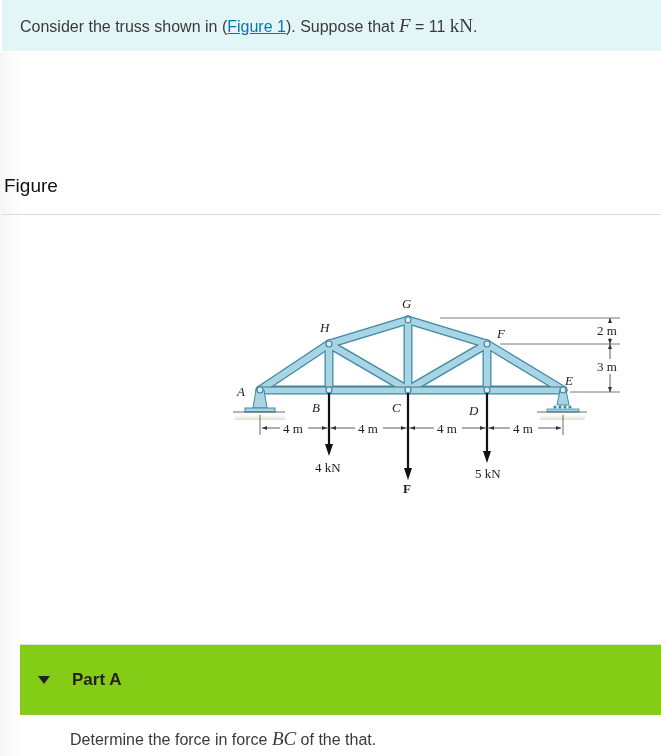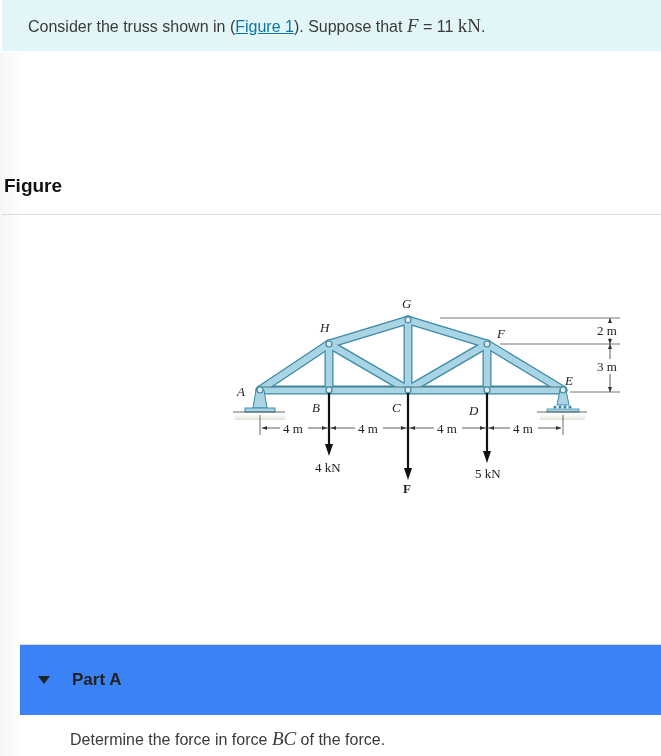--- a/index.html
+++ b/index.html
@@ -18,7 +18,7 @@
     .intro {
       position: absolute; left: 2px; top: 0; width: 659px; height: 51px;
       background: #e3f6f7;
-      box-sizing: border-box; padding: 15px 0 0 26px;
+      box-sizing: border-box; padding: 15px 0 0 18px;
       font-size: 16px; color: #3a3a3a;
       z-index: 1;
     }

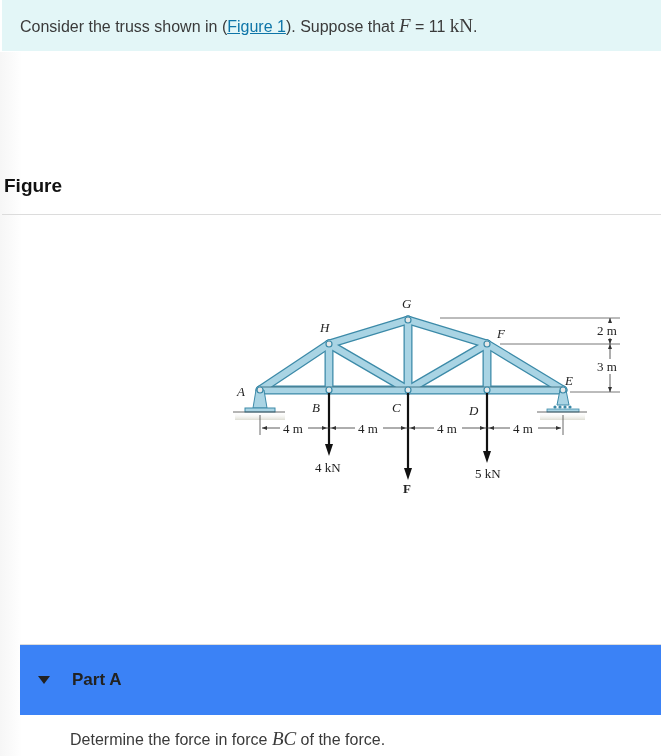--- a/index.html
+++ b/index.html
@@ -27,7 +27,7 @@
     .math i { font-style: italic; }
     .figure-title {
       position: absolute; left: 4px; top: 175px;
-      font-size: 19px; font-weight: bold; color: #111;
+      font-size: 19px; font-weight: normal; color: #111;
       z-index: 1;
     }
     .divider {

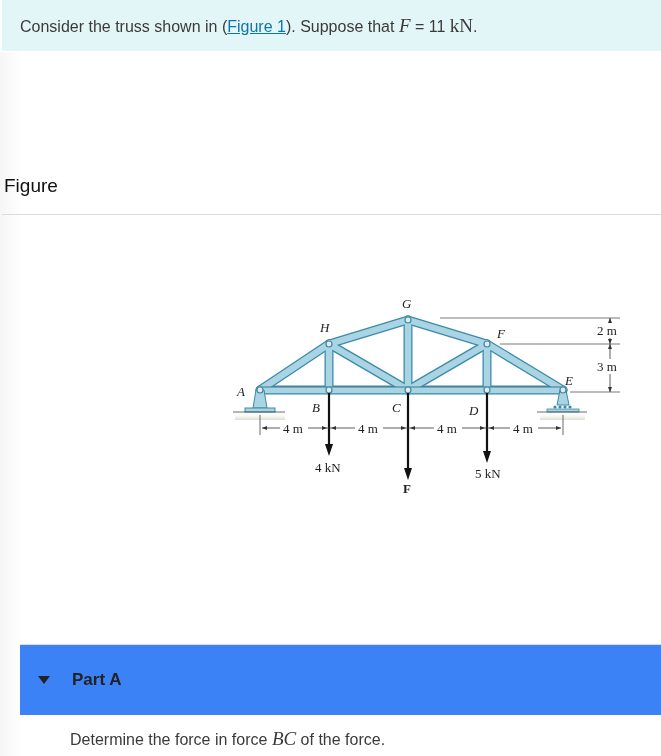--- a/index.html
+++ b/index.html
@@ -38,7 +38,7 @@
     }
     .part-header {
       position: absolute; left: 20px; top: 645px; width: 641px; height: 70px;
-      background: #3b82f6; z-index: 1;
+      background: #84cc16; z-index: 1;
       display: flex; align-items: center;
     }
     .part-header .toggle {

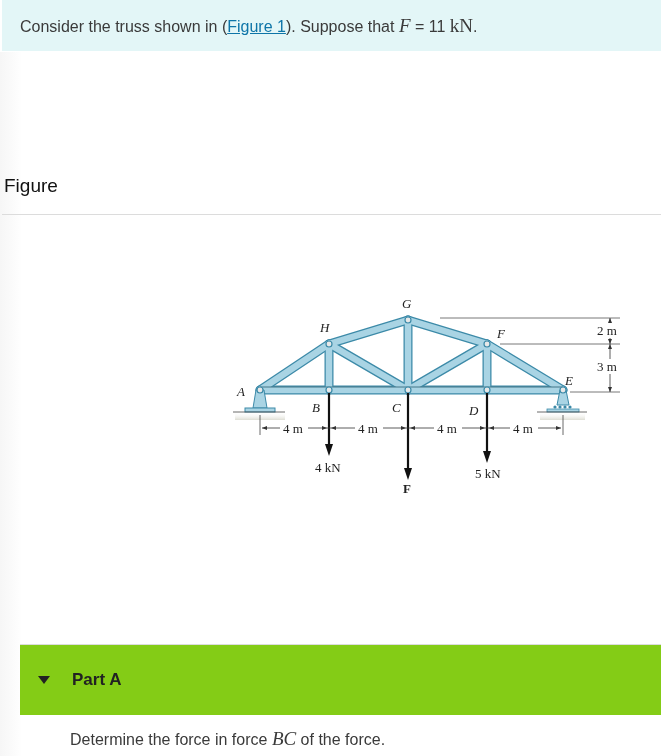--- a/index.html
+++ b/index.html
@@ -205,7 +205,7 @@
 </div>
 
 <div class="question">
-  <span>Determine the force in force </span><span class="math"><i>BC</i></span><span> of the force.</span>
+  <span>Determine the force in force </span><span class="math"><i>BC</i></span><span> of the that.</span>
 </div>
 
 </body></html>

